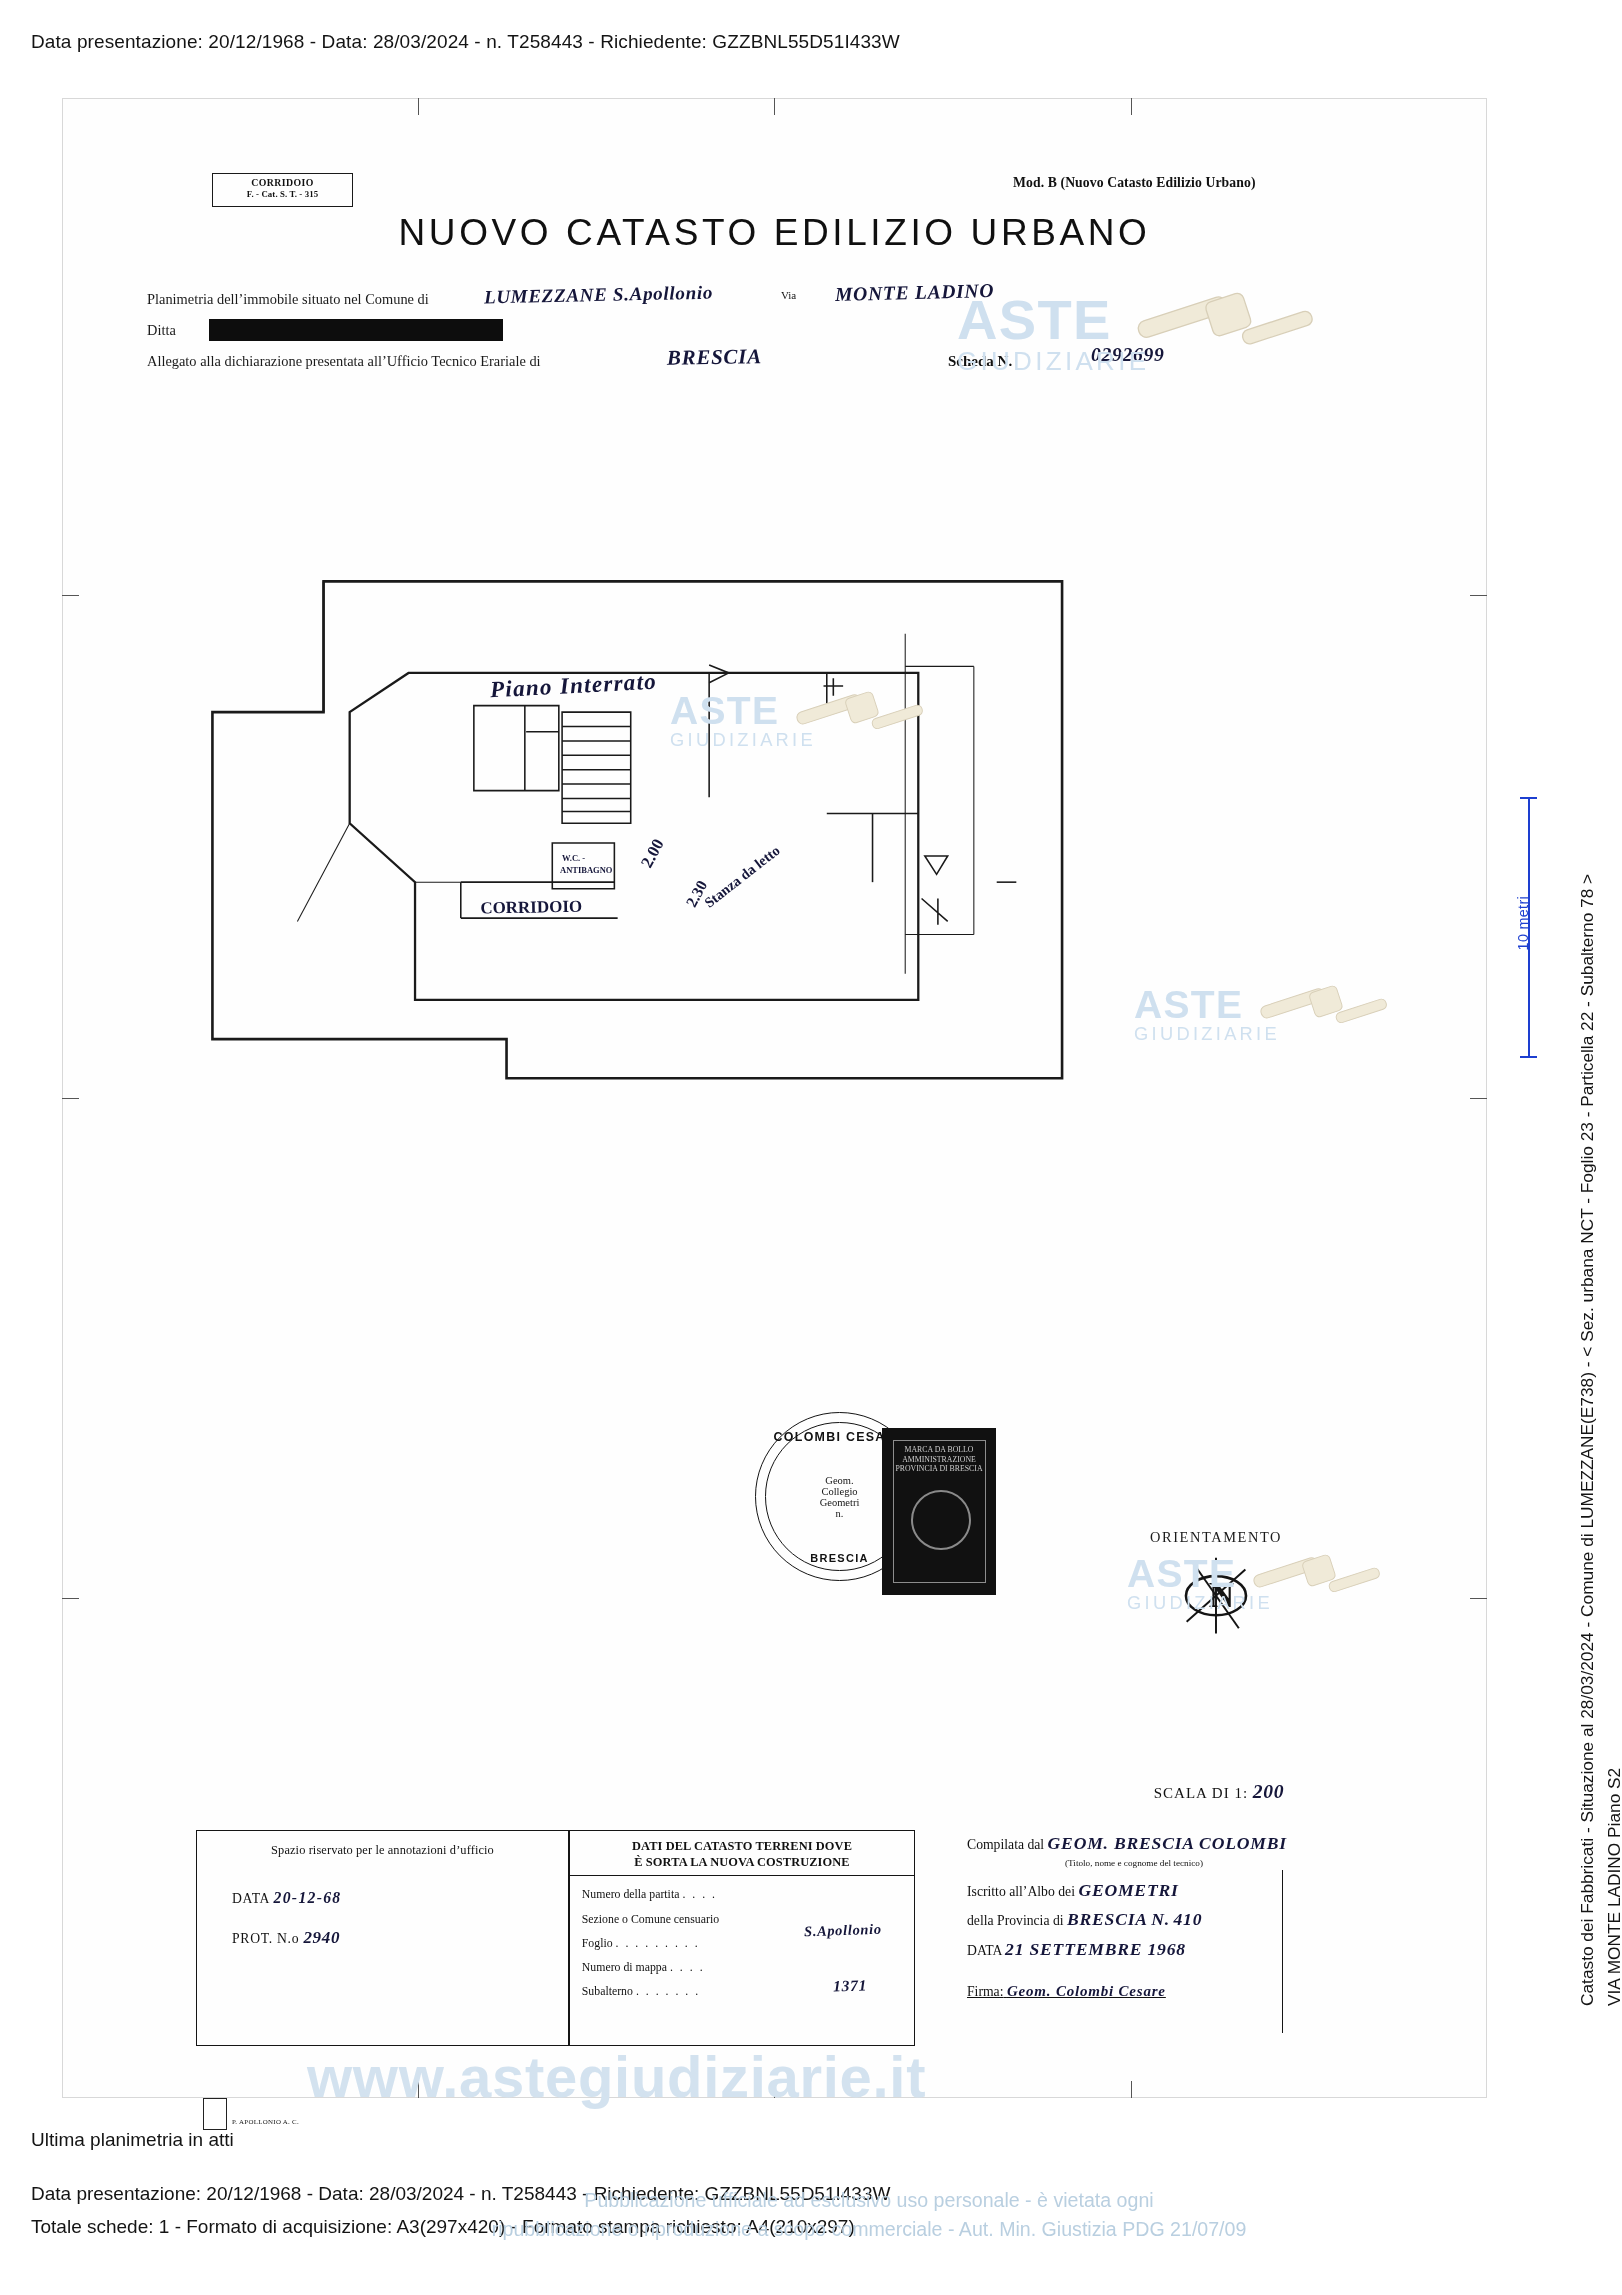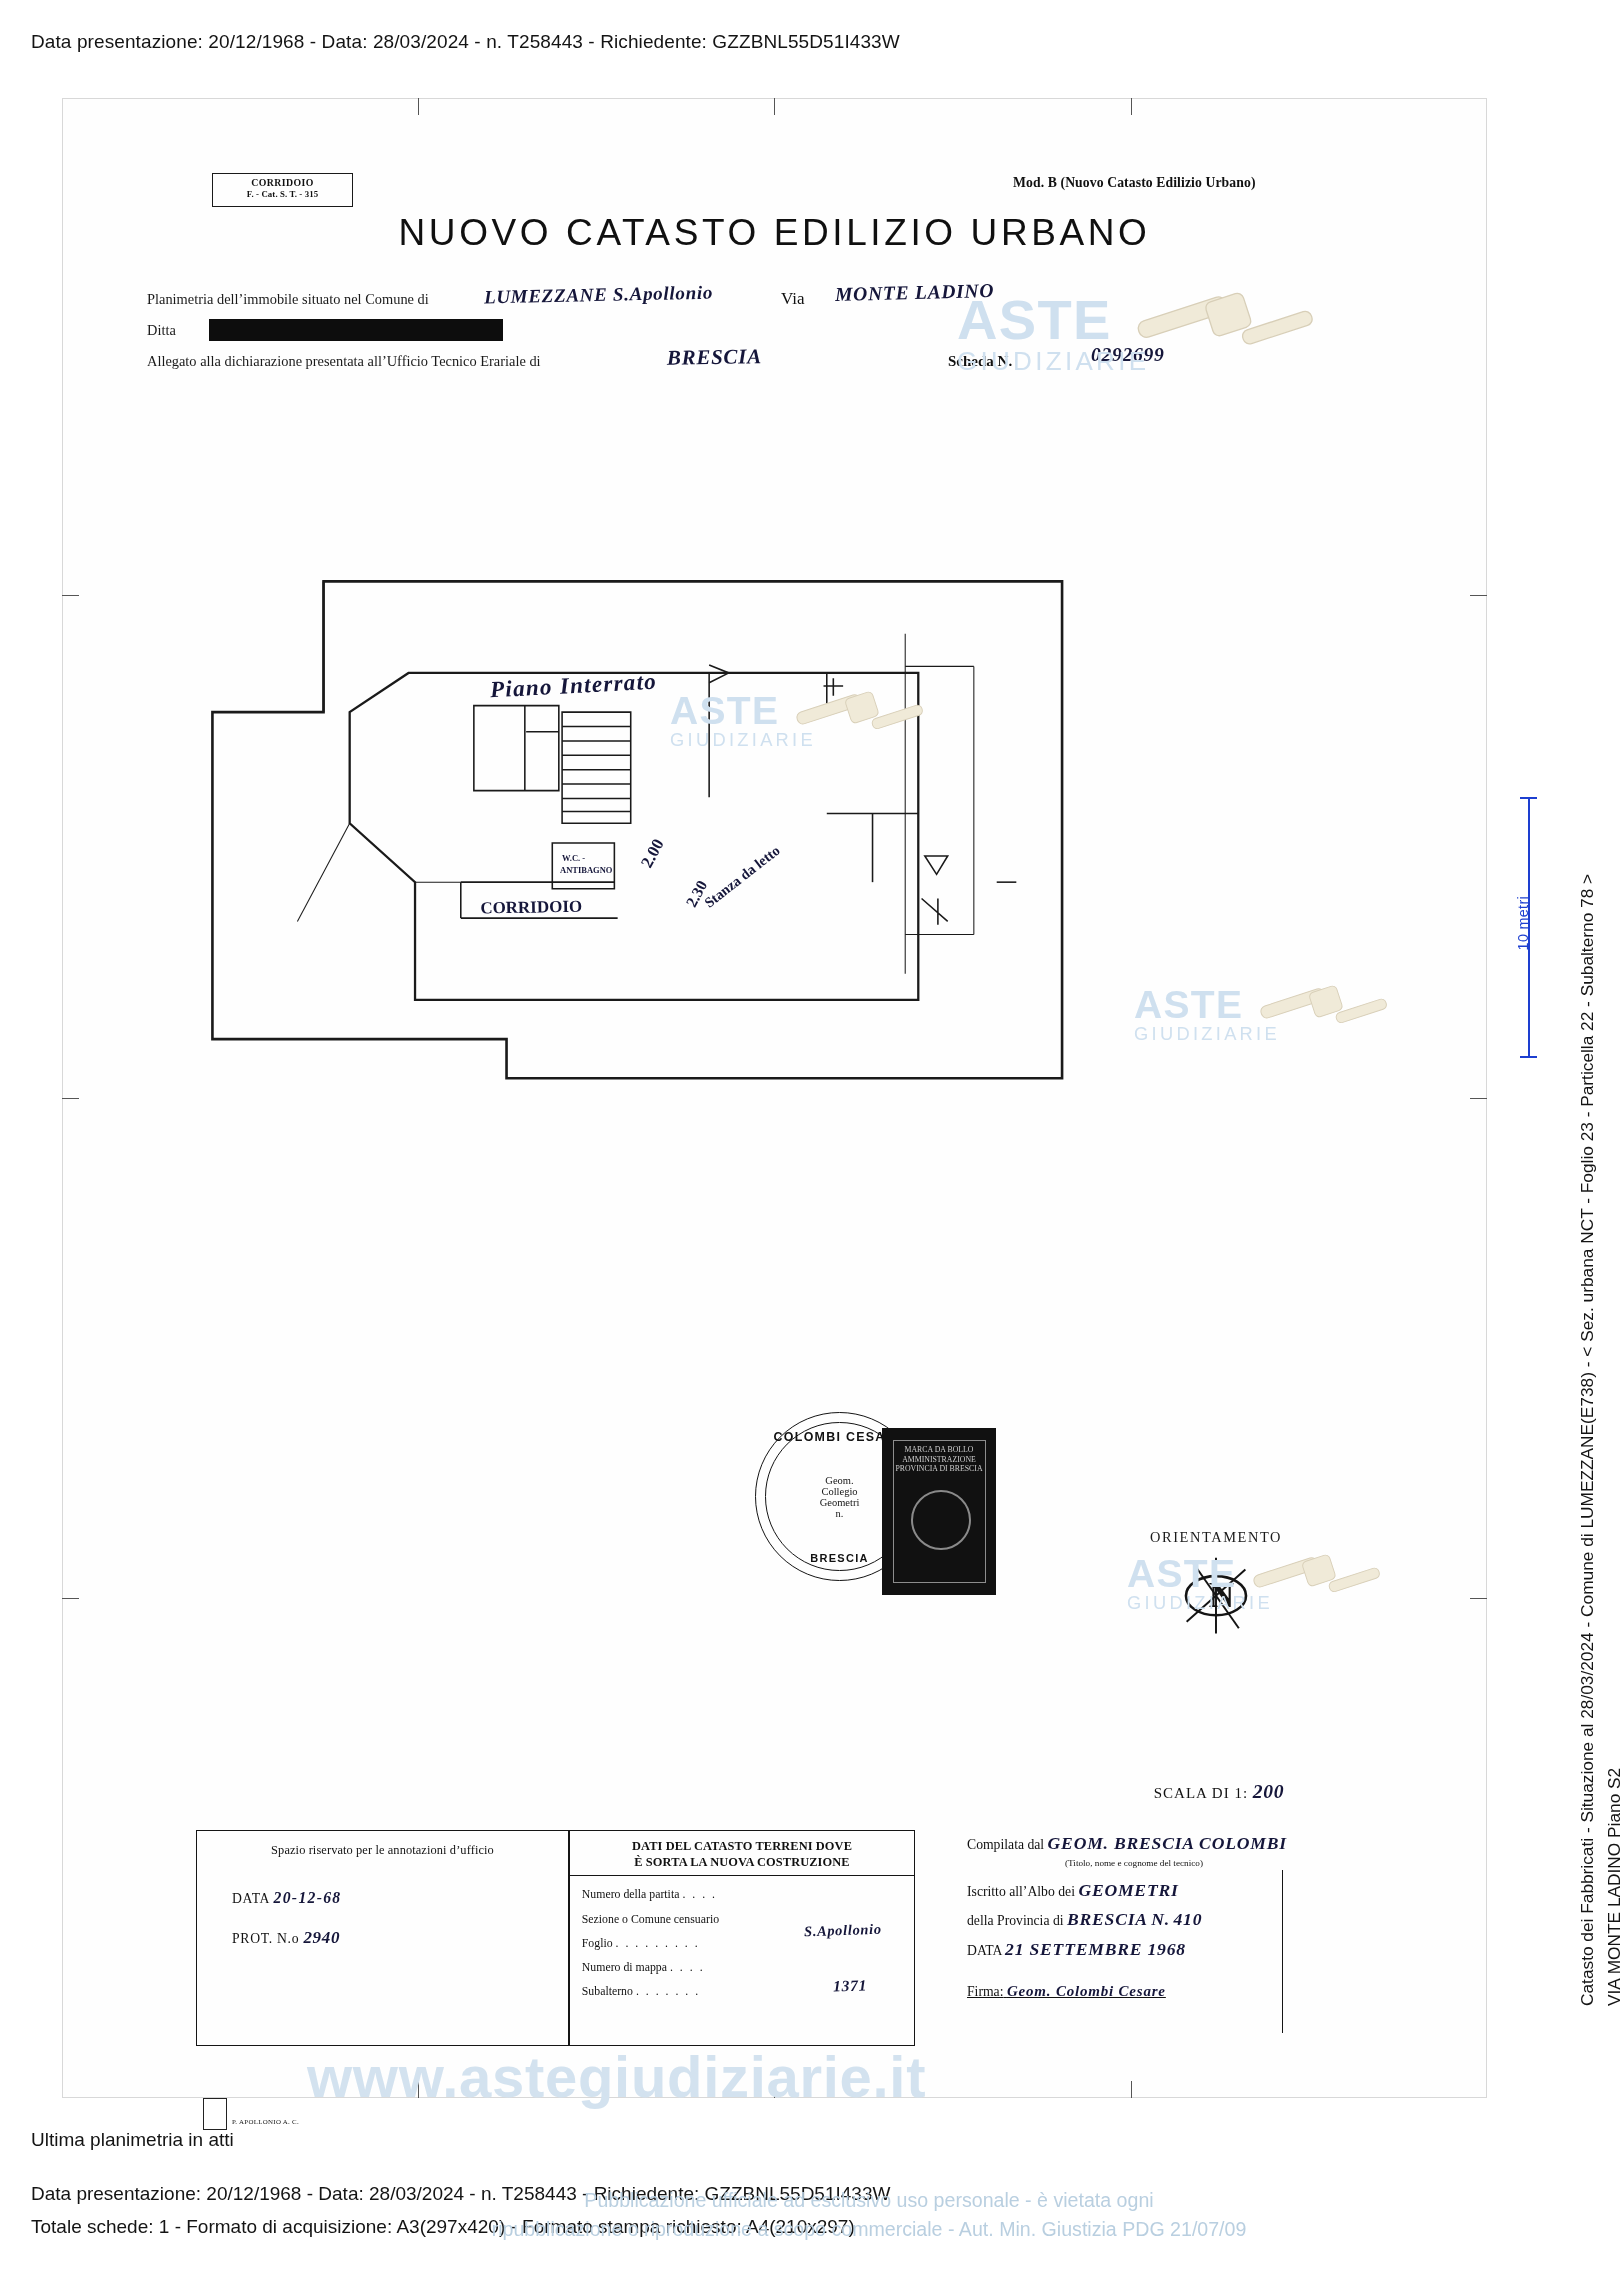--- a/index.html
+++ b/index.html
@@ -82,7 +82,7 @@
     color:#15163a;letter-spacing:0.7px;
   }
   .hand-comune{position:absolute;left:422px;top:186px;font-size:19px;transform:rotate(-1.2deg);}
-  .hand-via-lbl{position:absolute;left:719px;top:191px;font-family:"Liberation Serif",serif;font-size:17px;}
+  .hand-via-lbl{position:absolute;left:719px;top:191px;font-family:"Liberation Serif",serif;font-size:11px;}
   .hand-via{position:absolute;left:773px;top:184px;font-size:19.6px;transform:rotate(-1.5deg);}
   .redact{position:absolute;left:147px;top:221px;width:294px;height:22px;background:#0d0d0d;}
   .hand-ufficio{position:absolute;left:605px;top:247px;font-size:21px;transform:rotate(-1deg);}

